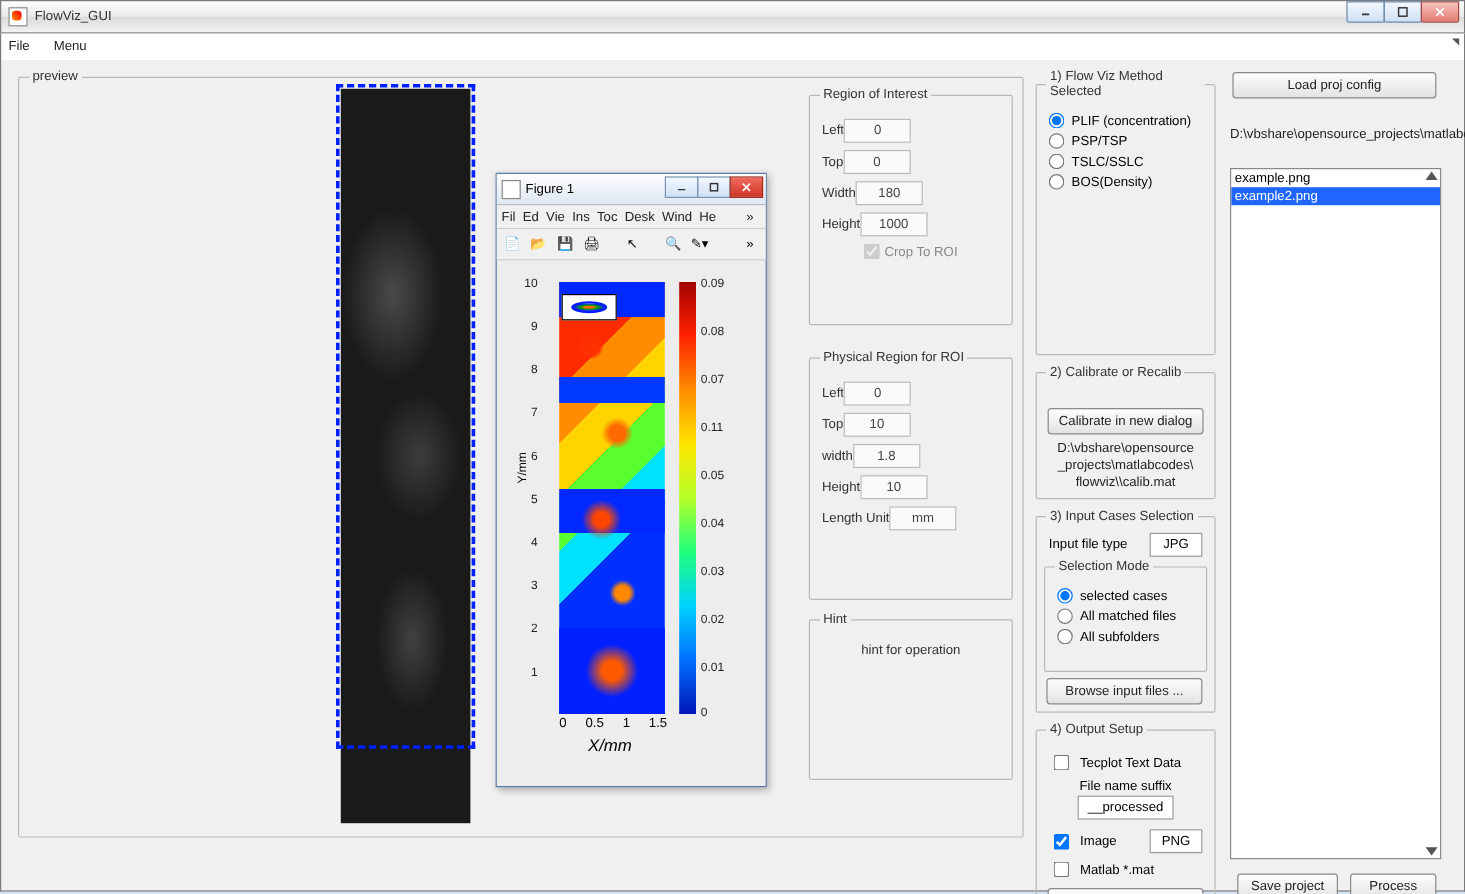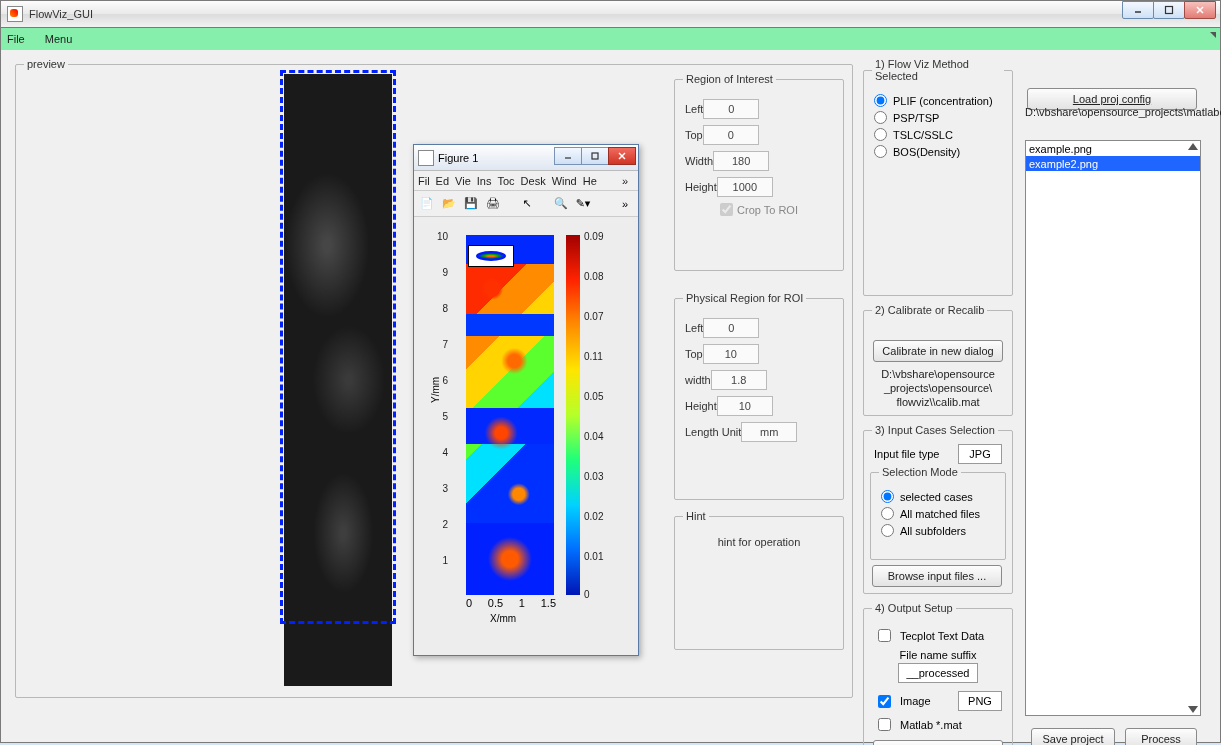--- a/index.html
+++ b/index.html
@@ -16,7 +16,7 @@
   .winbtn svg{width:10px;height:10px;}
   
   
-  .menubar{ height:22px; background:#86efac; border-left:1px solid #7a7a7a; border-right:1px solid #7a7a7a; display:flex; align-items:center; padding:0 6px; position:relative;}
+  .menubar{ height:22px; background:#ffffff; border-left:1px solid #7a7a7a; border-right:1px solid #7a7a7a; display:flex; align-items:center; padding:0 6px; position:relative;}
   .menubar span{ margin-right:20px; color:#222;}
   .menubar .corner{ position:absolute; right:4px; top:4px; width:0;height:0;border-left:6px solid transparent; border-top:6px solid #555;}
   

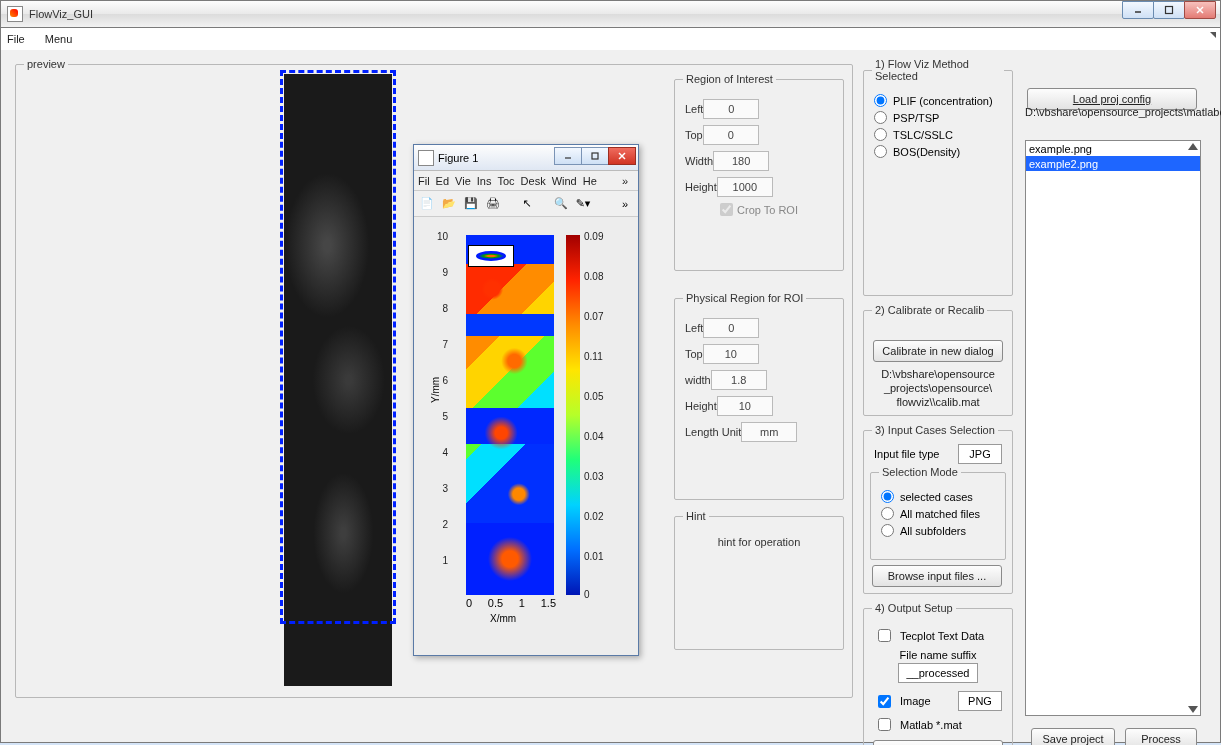--- a/index.html
+++ b/index.html
@@ -100,7 +100,7 @@
   .small-sel{width:44px;height:20px;border:1px solid #999;background:#fff;display:flex;align-items:center;justify-content:center;margin-left:auto;}
   
   
-  .btn-load{position:absolute; left:1026px; top:38px; width:170px;text-decoration:underline;}
+  .btn-load{position:absolute; left:1026px; top:10px; width:170px;}
   .proj-path{position:absolute; left:1024px; top:56px; width:176px; color:#222; line-height:1.2;}
   .filelist{position:absolute; left:1024px; top:90px; width:176px; height:576px; border:1px solid #888; background:#fff; overflow:hidden;}
   .filelist .item{height:15px;padding:0 3px;display:flex;align-items:center;}

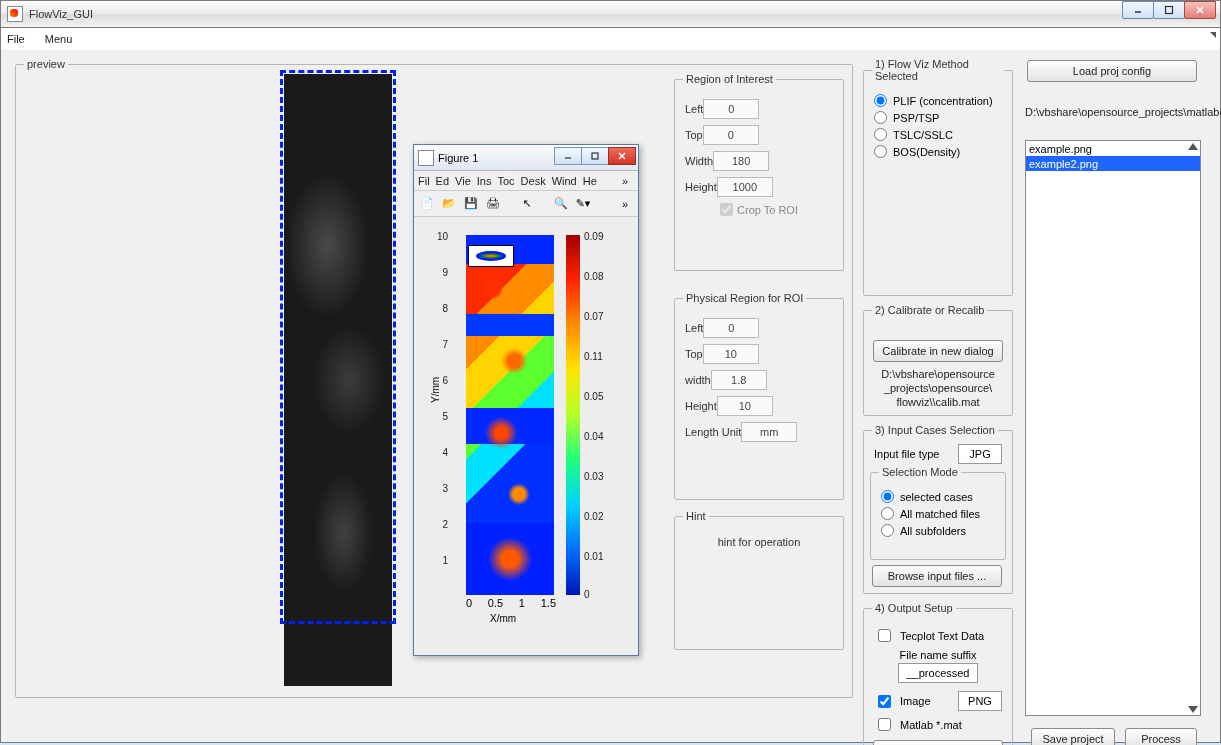--- a/index.html
+++ b/index.html
@@ -319,7 +319,7 @@
     <div class="btn" style="width:130px;margin:16px auto 0">Calibrate in new dialog</div>
     <div class="calib-path">
       <div>D:\vbshare\opensource</div>
-      <div>_projects\opensource\</div>
+      <div>_projects\matlabcodes\</div>
       <div>flowviz\\calib.mat</div>
     </div>
   </fieldset>

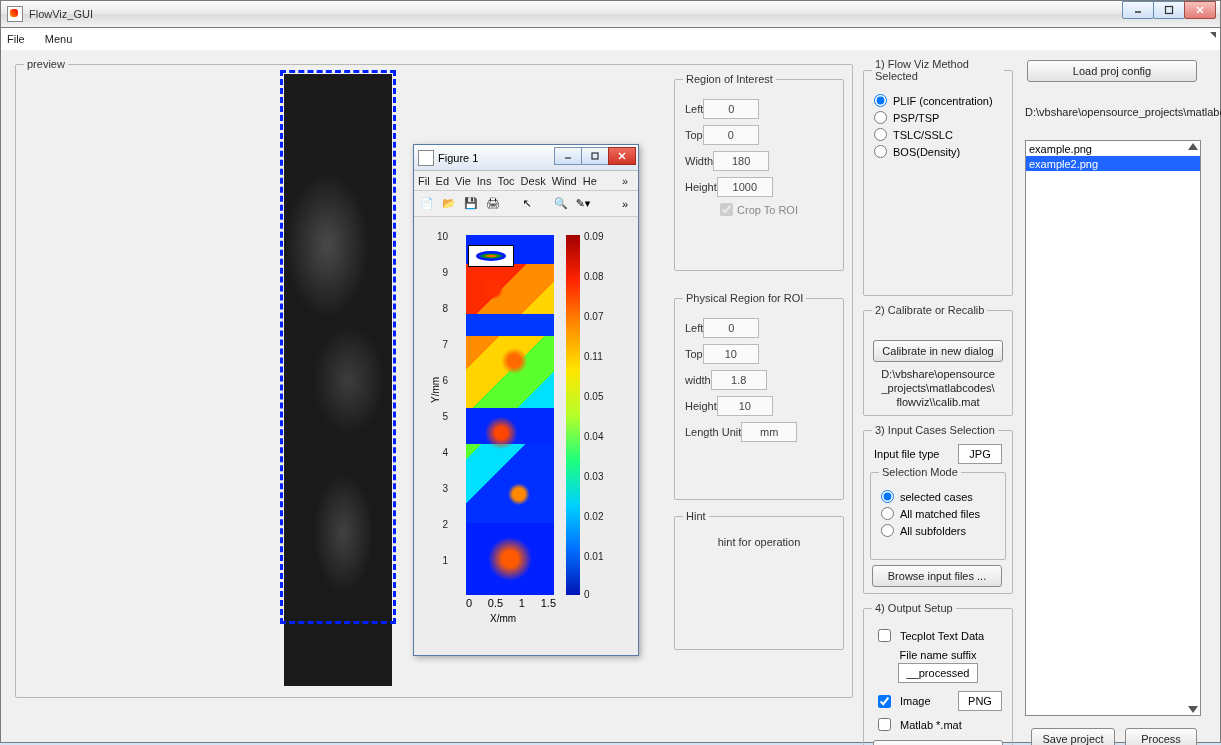--- a/index.html
+++ b/index.html
@@ -67,7 +67,7 @@
   .y-tick{position:absolute; right:0; font-size:10px; color:#222; text-align:right; width:16px;}
   .x-ticks{position:absolute; left:44px; top:374px; width:90px; display:flex; justify-content:space-between; font-size:10px;}
   .ylabel{position:absolute; left:8px; top:180px; transform:rotate(-90deg); transform-origin:left top; font-size:10px;}
-  .xlabel{position:absolute; left:68px; top:390px; font-size:10px;}
+  .xlabel{position:absolute; left:68px; top:390px; font-size:14px;font-style:italic;}
   
   
   .fs-roi{ left:658px; top:3px; width:170px; height:198px;}

